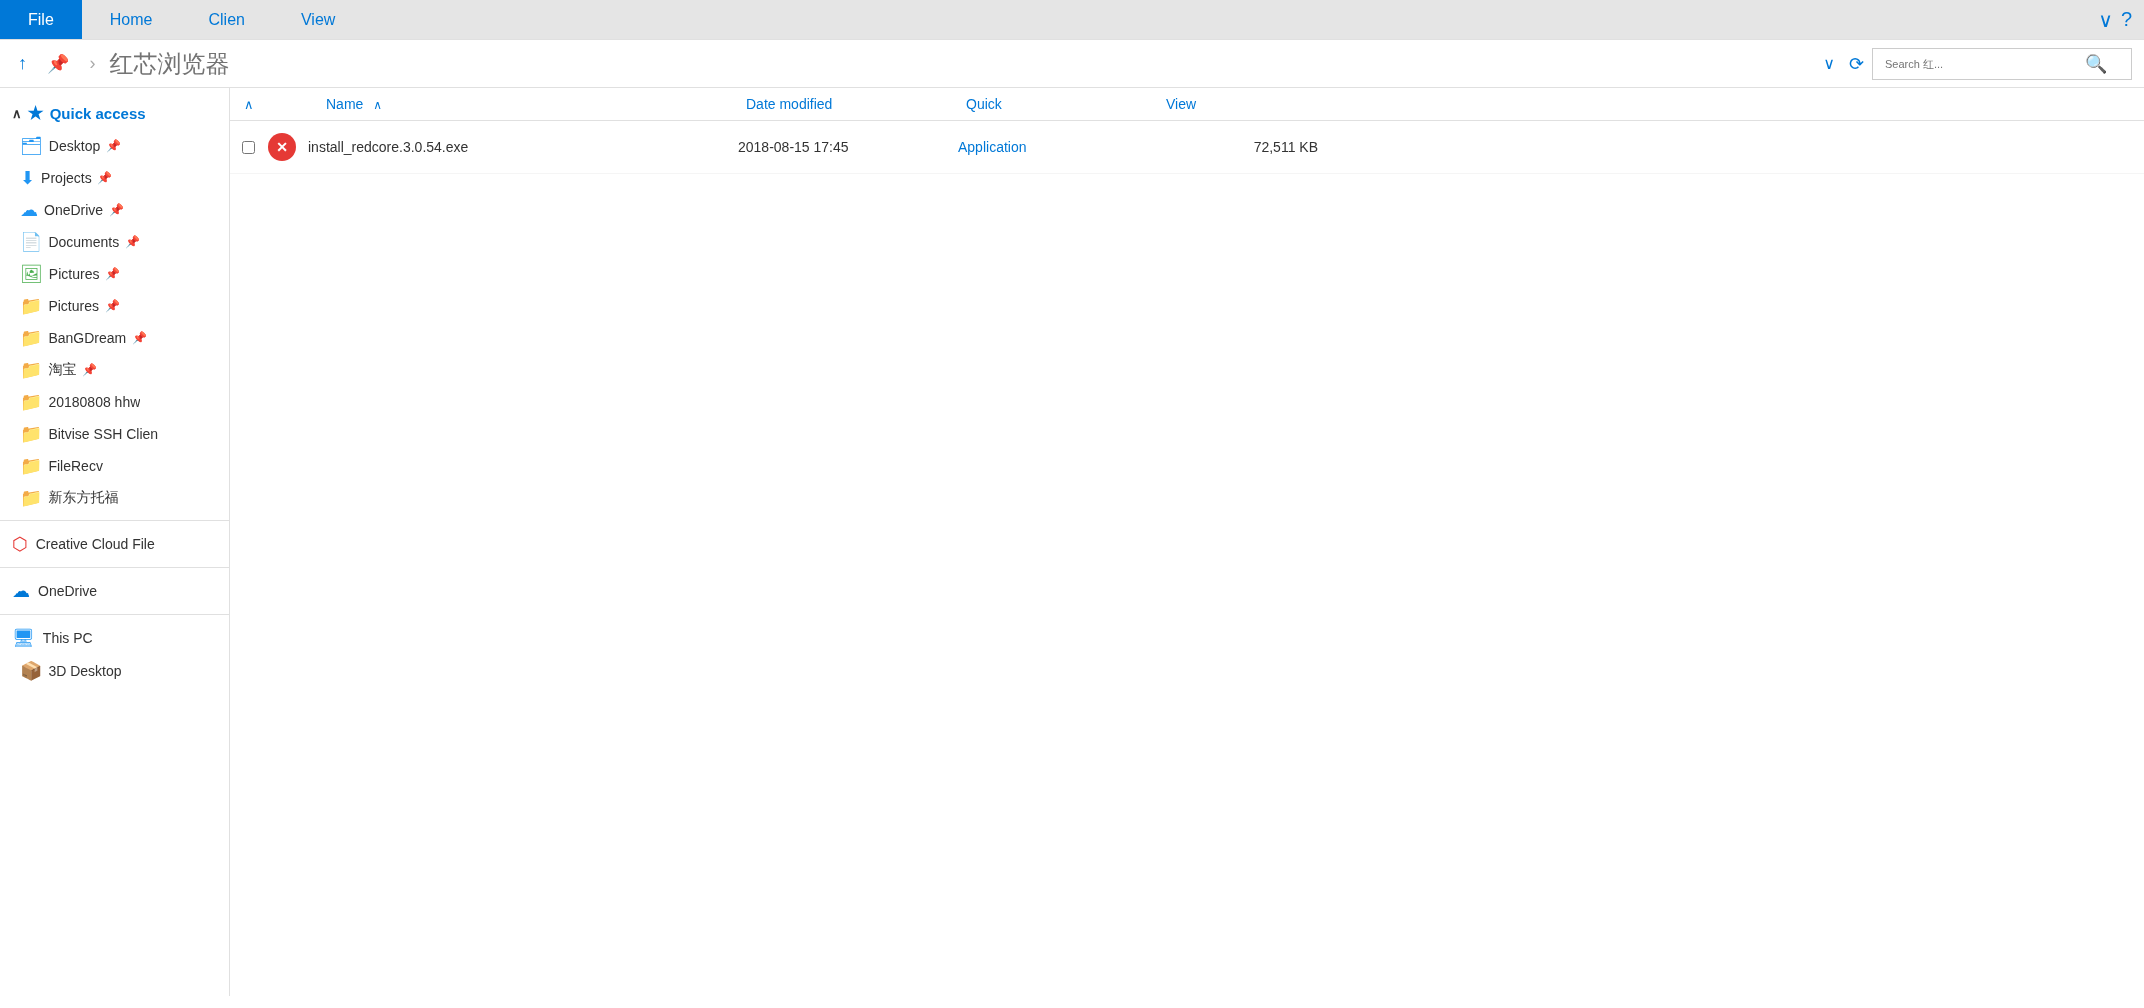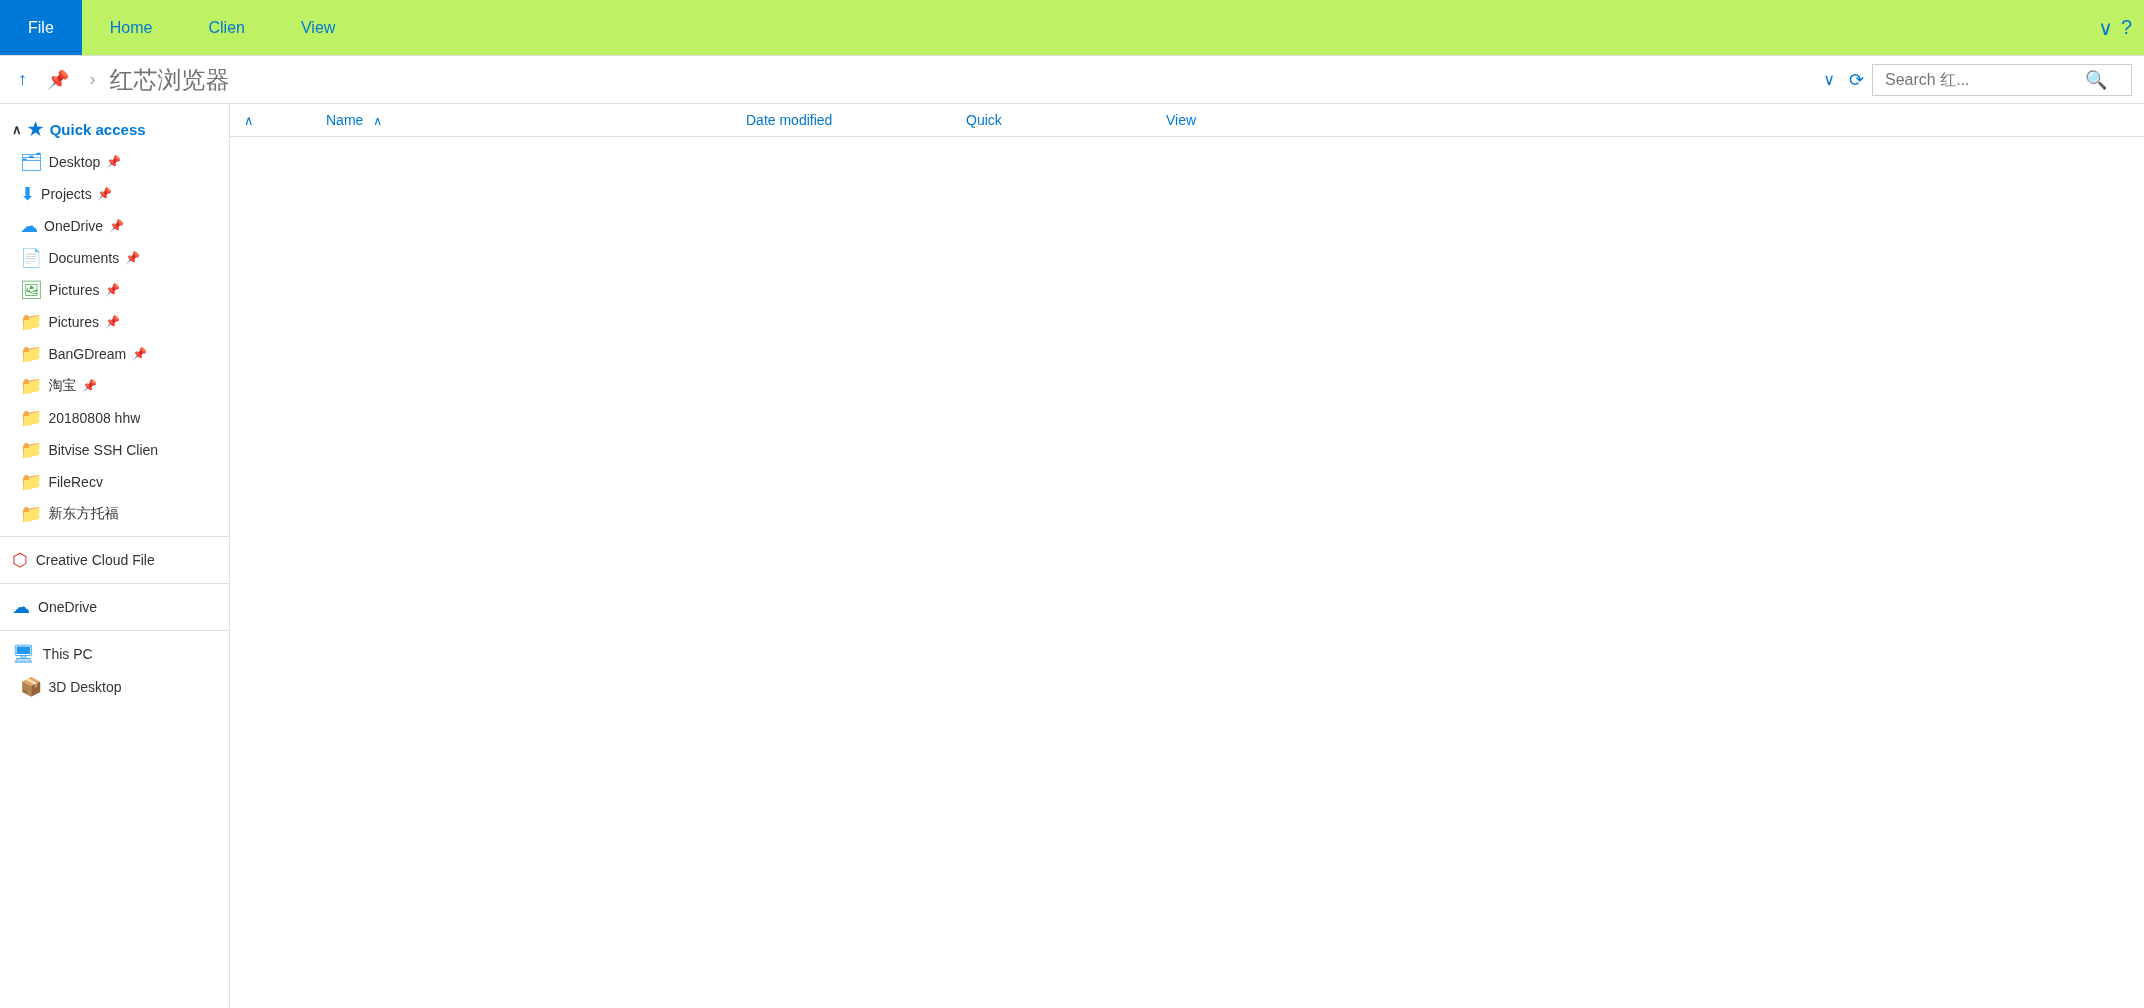--- a/index.html
+++ b/index.html
@@ -6,7 +6,7 @@
     body { font-family: 'Segoe UI', Arial, sans-serif; font-size: 14px; background: #fff; width: 2144px; height: 1008px; overflow: hidden; }
 
     
-    .ribbon { display: flex; align-items: center; background: #bef264; border-bottom: 1px solid #e0e0e0; height: 56px; }
+    .ribbon { display: flex; align-items: center; background: #e5e5e5; border-bottom: 1px solid #e0e0e0; height: 40px; }
     .tab-file { background: #0078d7; color: #fff; padding: 0 28px; height: 100%; display: flex; align-items: center; font-size: 16px; font-weight: 400; }
     .tab-item { padding: 0 28px; height: 100%; display: flex; align-items: center; font-size: 16px; color: #0078d7; cursor: pointer; }
     .ribbon-right { margin-left: auto; display: flex; align-items: center; padding-right: 12px; gap: 8px; }

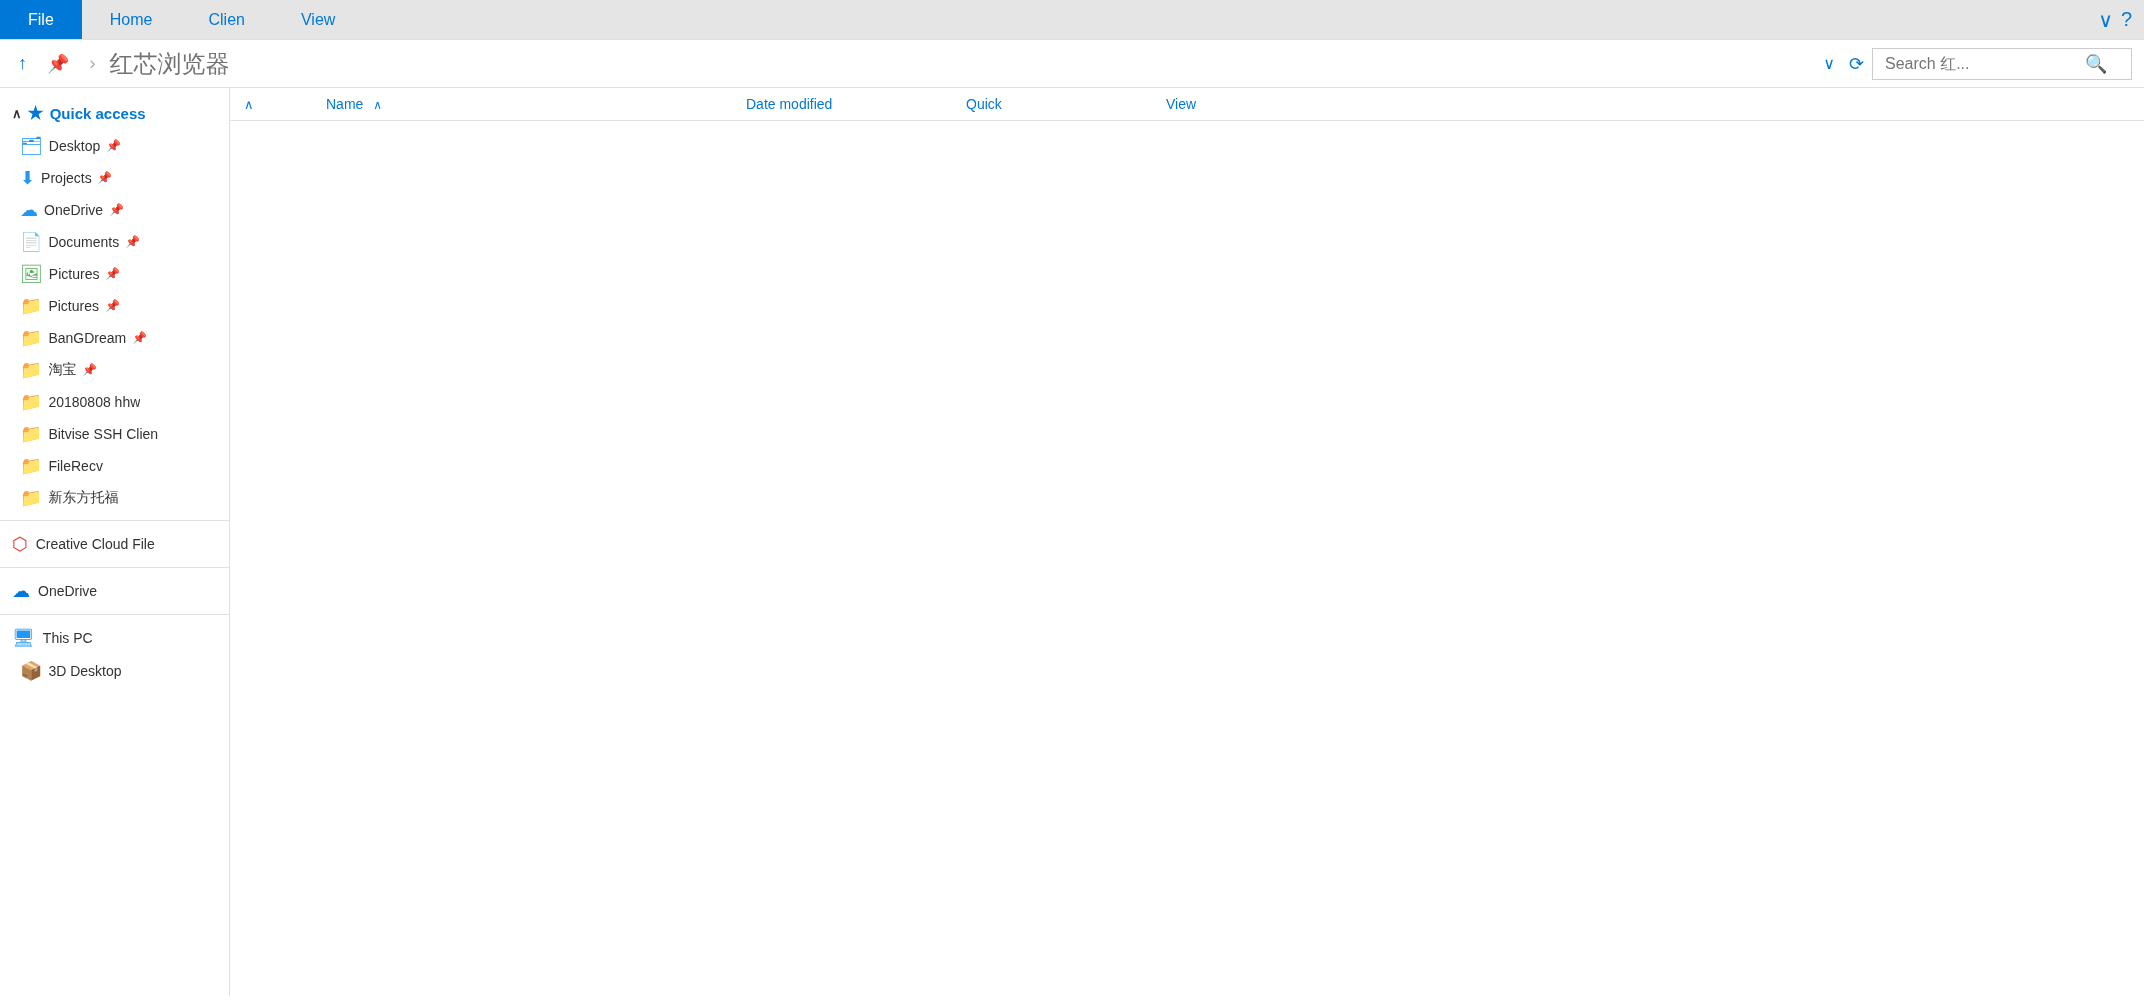--- a/index.html
+++ b/index.html
@@ -17,7 +17,7 @@
     .addr-nav-btn { color: #0078d7; font-size: 18px; cursor: pointer; padding: 4px 6px; }
     .addr-path-text { font-size: 24px; color: #737373; }
     .search-area { display: flex; align-items: center; border: 1px solid #ccc; padding: 4px 12px; width: 260px; color: #0078d7; font-size: 15px; }
-    .search-area input { border: none; outline: none; color: #0078d7; font-size: 16px; width: 200px; }
+    .search-area input { border: none; outline: none; color: #0078d7; font-size: 11px; width: 200px; }
     .search-icon-btn { color: #0078d7; font-size: 18px; cursor: pointer; }
     .addr-refresh { color: #0078d7; font-size: 18px; cursor: pointer; }
     .addr-dropdown { color: #0078d7; font-size: 16px; cursor: pointer; }

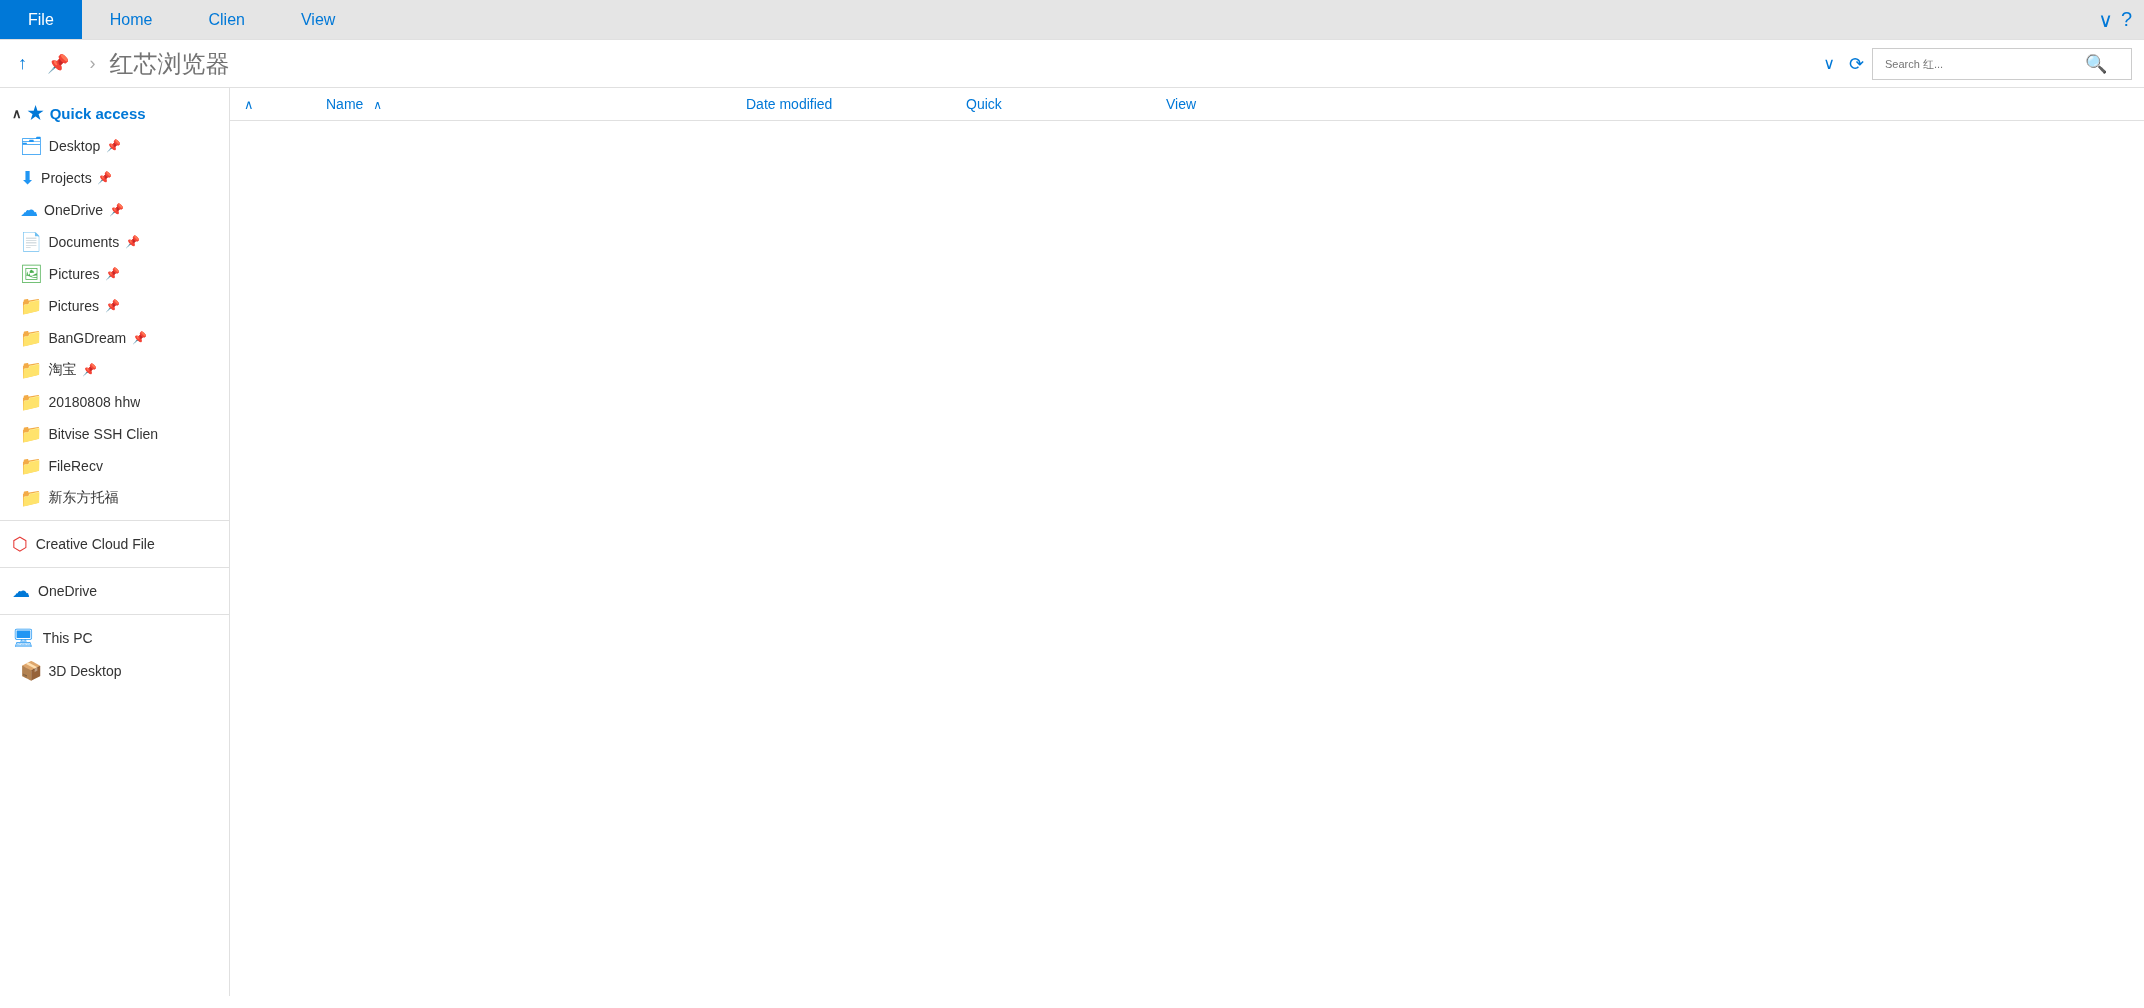--- a/index.html
+++ b/index.html
@@ -206,6 +206,18 @@
       <div class="col-header col-size">View</div>
     </div>
 
+    <div class="file-row">
+      <div class="file-checkbox">
+        <input type="checkbox" style="">
+      </div>
+      <div class="file-icon">
+        <div class="redcore-icon"></div>
+      </div>
+      <div class="file-name-cell">install_redcore.3.0.54.exe</div>
+      <div class="file-date">2018-08-15 17:45</div>
+      <div class="file-type">Application</div>
+      <div class="file-size">72,511 KB</div>
+    </div>
 
   </div>
 </div>

